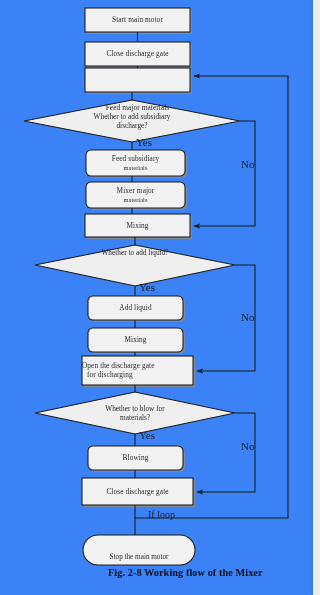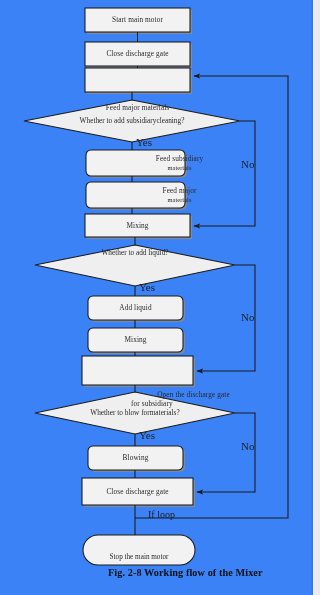--- a/index.html
+++ b/index.html
@@ -188,7 +188,7 @@
 
   <div class="node-label lbl-proc" style="left:85px; top:68px; width:105px; height:32px;margin-top:24px;">Feed major materials</div>
 
-  <div class="node-label lbl-dec two-line" style="left:52px; top:106px; width:160px; height:30px; flex-direction:row;">
+  <div class="node-label lbl-dec two-line" style="left:52px; top:106px; width:160px; height:30px; flex-direction:column;">
     <span>Whether to add subsidiary</span>
     <span>cleaning?</span>
   </div>

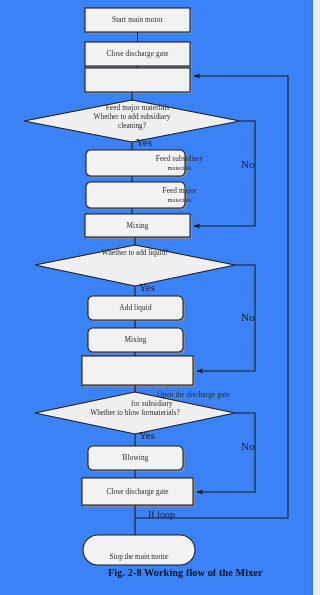--- a/index.html
+++ b/index.html
@@ -190,7 +190,7 @@
 
   <div class="node-label lbl-dec two-line" style="left:52px; top:106px; width:160px; height:30px; flex-direction:column;">
     <span>Whether to add subsidiary</span>
-    <span>cleaning?</span>
+    <span>discharge?</span>
   </div>
 
   <div class="node-label lbl-proc two-line" style="left:86px; top:150px; width:99px; height:26px;">

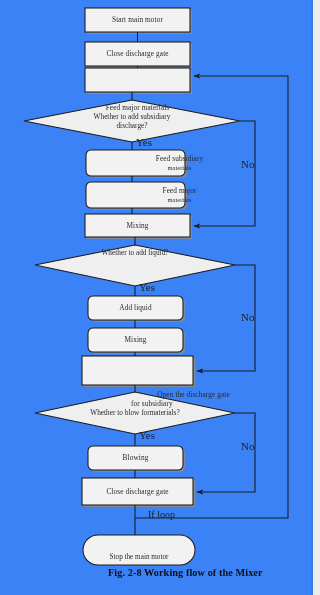--- a/index.html
+++ b/index.html
@@ -52,7 +52,6 @@
   .lbl-proc.two-line {
     flex-direction: column;
     line-height: 1.18;
-    padding-left: 44px;
   }
   .lbl-proc .sub {
     font-size: 6.3px;

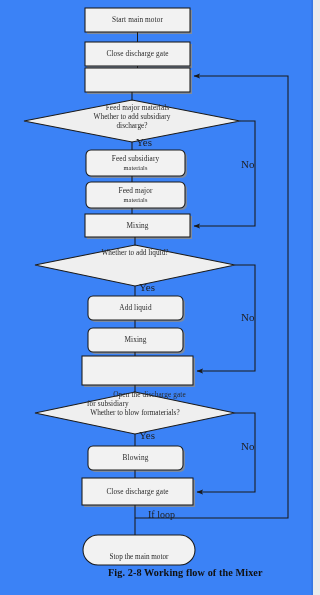--- a/index.html
+++ b/index.html
@@ -198,7 +198,7 @@
   </div>
 
   <div class="node-label lbl-proc two-line" style="left:86px; top:182px; width:99px; height:26px;">
-    <span>Feed major</span>
+    <span>Mixer major</span>
     <span class="sub">materials</span>
   </div>
 

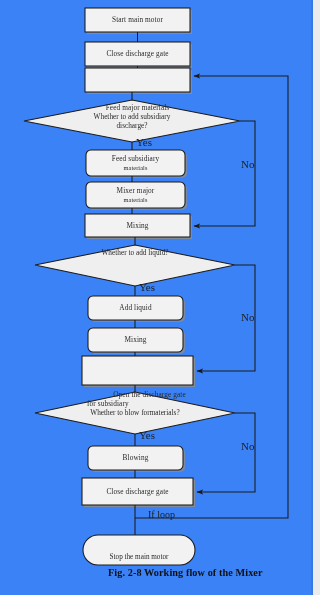--- a/index.html
+++ b/index.html
@@ -210,7 +210,7 @@
 
   <div class="node-label lbl-proc" style="left:88px; top:328px; width:95px; height:24px;">Mixing</div>
 
-  <div class="node-label lbl-proc two-line" style="left:82px; top:356px; width:135px; height:29px; align-items:center;margin-top:29px;">
+  <div class="node-label lbl-proc two-line" style="left:82px; top:356px; width:135px; height:29px; align-items:flex-start;">
     <span>Open  the  discharge  gate</span>
     <span style="align-self:flex-start; margin-left:5px;">for subsidiary</span>
   </div>

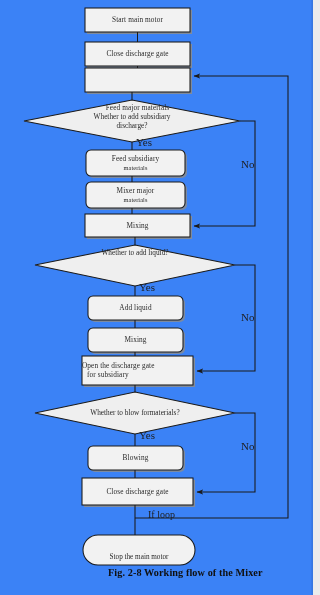--- a/index.html
+++ b/index.html
@@ -212,7 +212,7 @@
 
   <div class="node-label lbl-proc two-line" style="left:82px; top:356px; width:135px; height:29px; align-items:flex-start;">
     <span>Open  the  discharge  gate</span>
-    <span style="align-self:flex-start; margin-left:5px;">for subsidiary</span>
+    <span style="align-self:flex-start; margin-left:5px;">for discharging</span>
   </div>
 
   <div class="node-label lbl-dec two-line" style="left:60px; top:399px; width:150px; height:28px; flex-direction:row;">

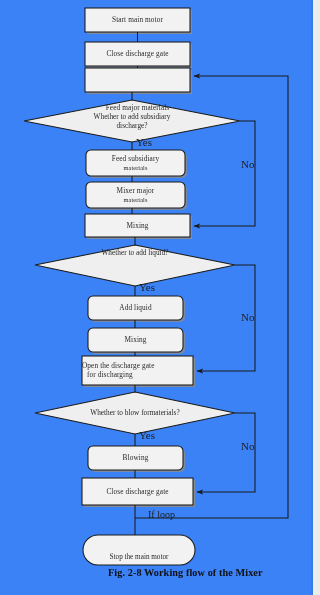--- a/index.html
+++ b/index.html
@@ -215,7 +215,7 @@
     <span style="align-self:flex-start; margin-left:5px;">for discharging</span>
   </div>
 
-  <div class="node-label lbl-dec two-line" style="left:60px; top:399px; width:150px; height:28px; flex-direction:row;">
+  <div class="node-label lbl-dec two-line" style="left:60px; top:399px; width:150px; height:28px; flex-direction:column;">
     <span>Whether to blow for</span>
     <span>materials?</span>
   </div>

